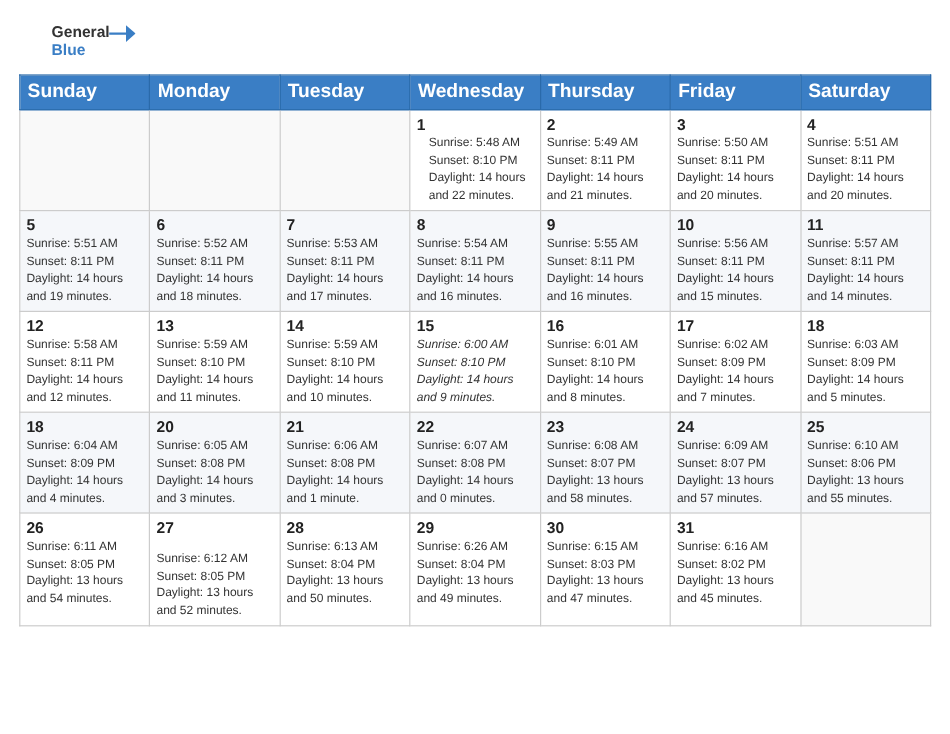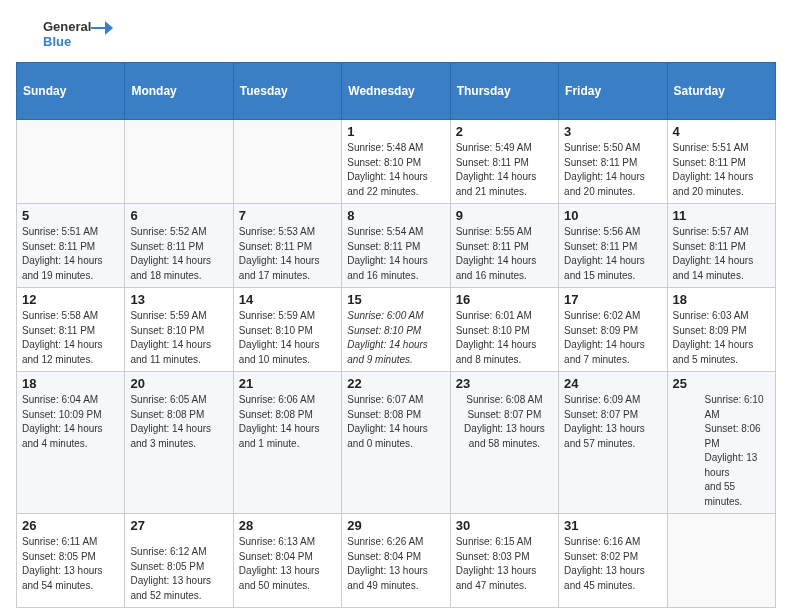--- a/index.html
+++ b/index.html
@@ -45,8 +45,8 @@
       color: #fff;
       font-weight: bold;
       text-align: left;
-      padding: 21px 6px;
-      font-size: 12px;
+      padding: 5px 6px;
+      font-size: 16px;
       border: 1px solid #2a6aaa;
     }
     tbody tr td {

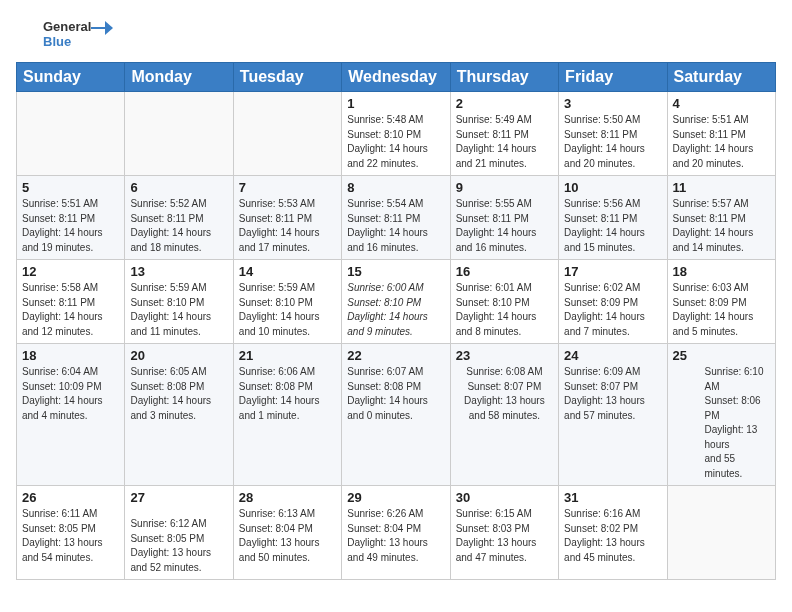--- a/index.html
+++ b/index.html
@@ -114,7 +114,7 @@
         <td class="empty"></td>
         <td>
           <span class="day-num">1</span>
-          <div class="day-info" style="white-space: pre-line;">Sunrise: 5:48 AM
+          <div class="day-info" style="white-space: pre-line; margin-left: 10px;">Sunrise: 5:48 AM
 Sunset: 8:10 PM
 Daylight: 14 hours
 and 22 minutes.</div>

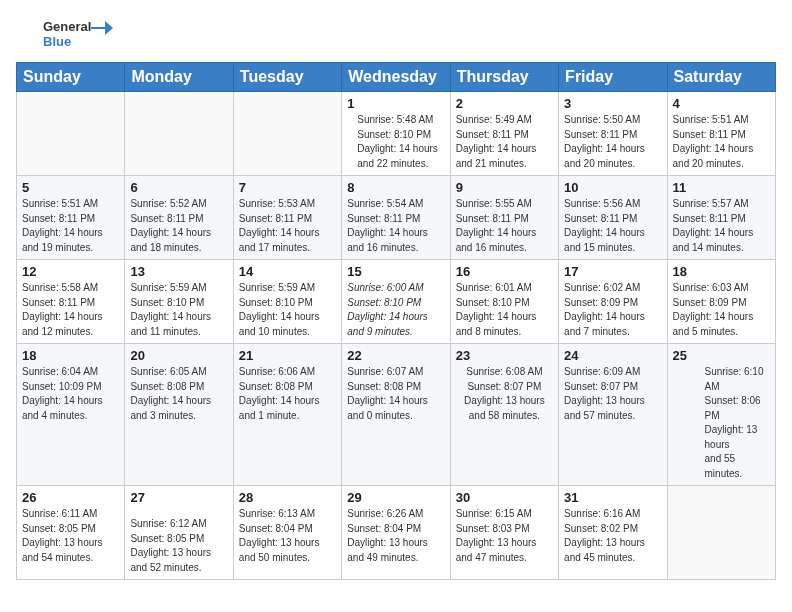--- a/index.html
+++ b/index.html
@@ -247,7 +247,7 @@
         <td>
           <span class="day-num">18</span>
           <div class="day-info" style="white-space: pre-line;">Sunrise: 6:04 AM
-Sunset: 10:09 PM
+Sunset: 8:09 PM
 Daylight: 14 hours
 and 4 minutes.</div>
         </td>

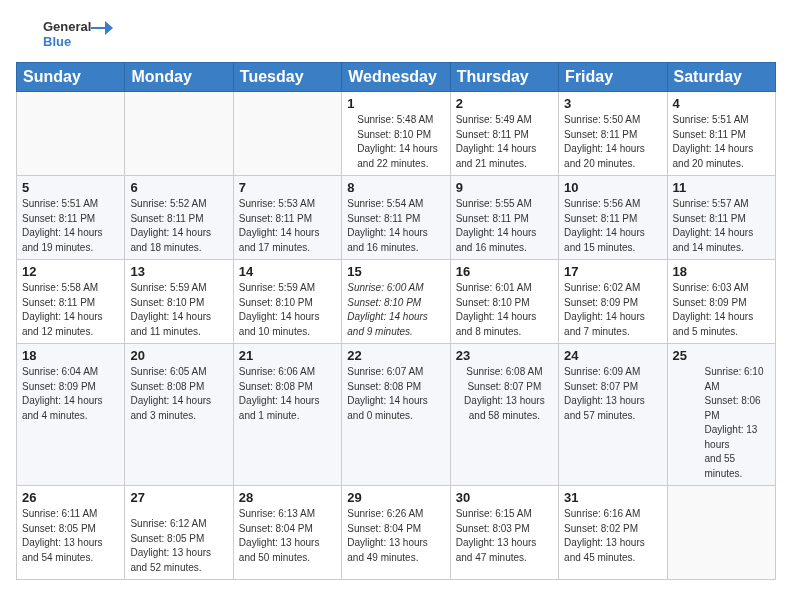--- a/index.html
+++ b/index.html
@@ -274,7 +274,7 @@
         </td>
         <td>
           <span class="day-num">23</span>
-          <div class="day-info" style="white-space: pre-line; text-align: center;">Sunrise: 6:08 AM
+          <div class="day-info" style="white-space: pre-line;">Sunrise: 6:08 AM
 Sunset: 8:07 PM
 Daylight: 13 hours
 and 58 minutes.</div>

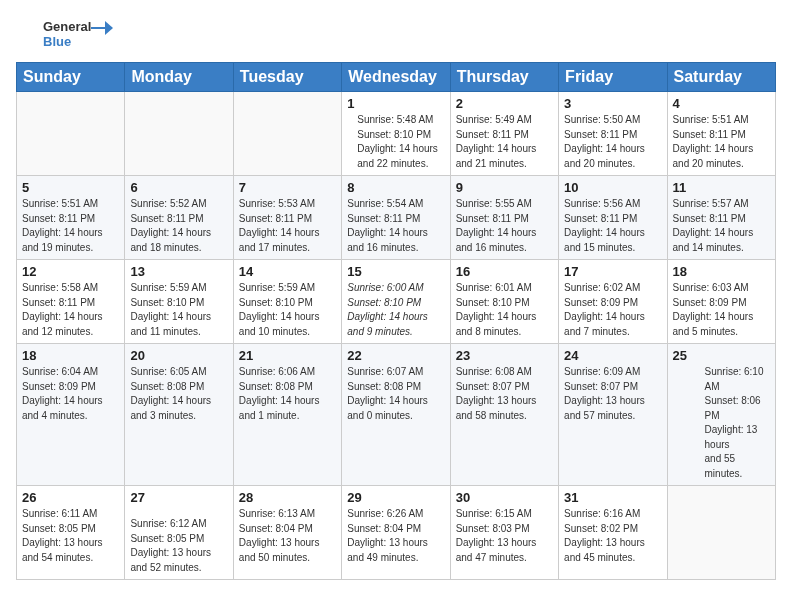--- a/index.html
+++ b/index.html
@@ -288,7 +288,7 @@
         </td>
         <td>
           <span class="day-num">25</span>
-          <div class="day-info" style="white-space: pre-line; margin-left: 32px;">Sunrise: 6:10 AM
+          <div class="day-info" style="white-space: pre-line;">Sunrise: 6:10 AM
 Sunset: 8:06 PM
 Daylight: 13 hours
 and 55 minutes.</div>

